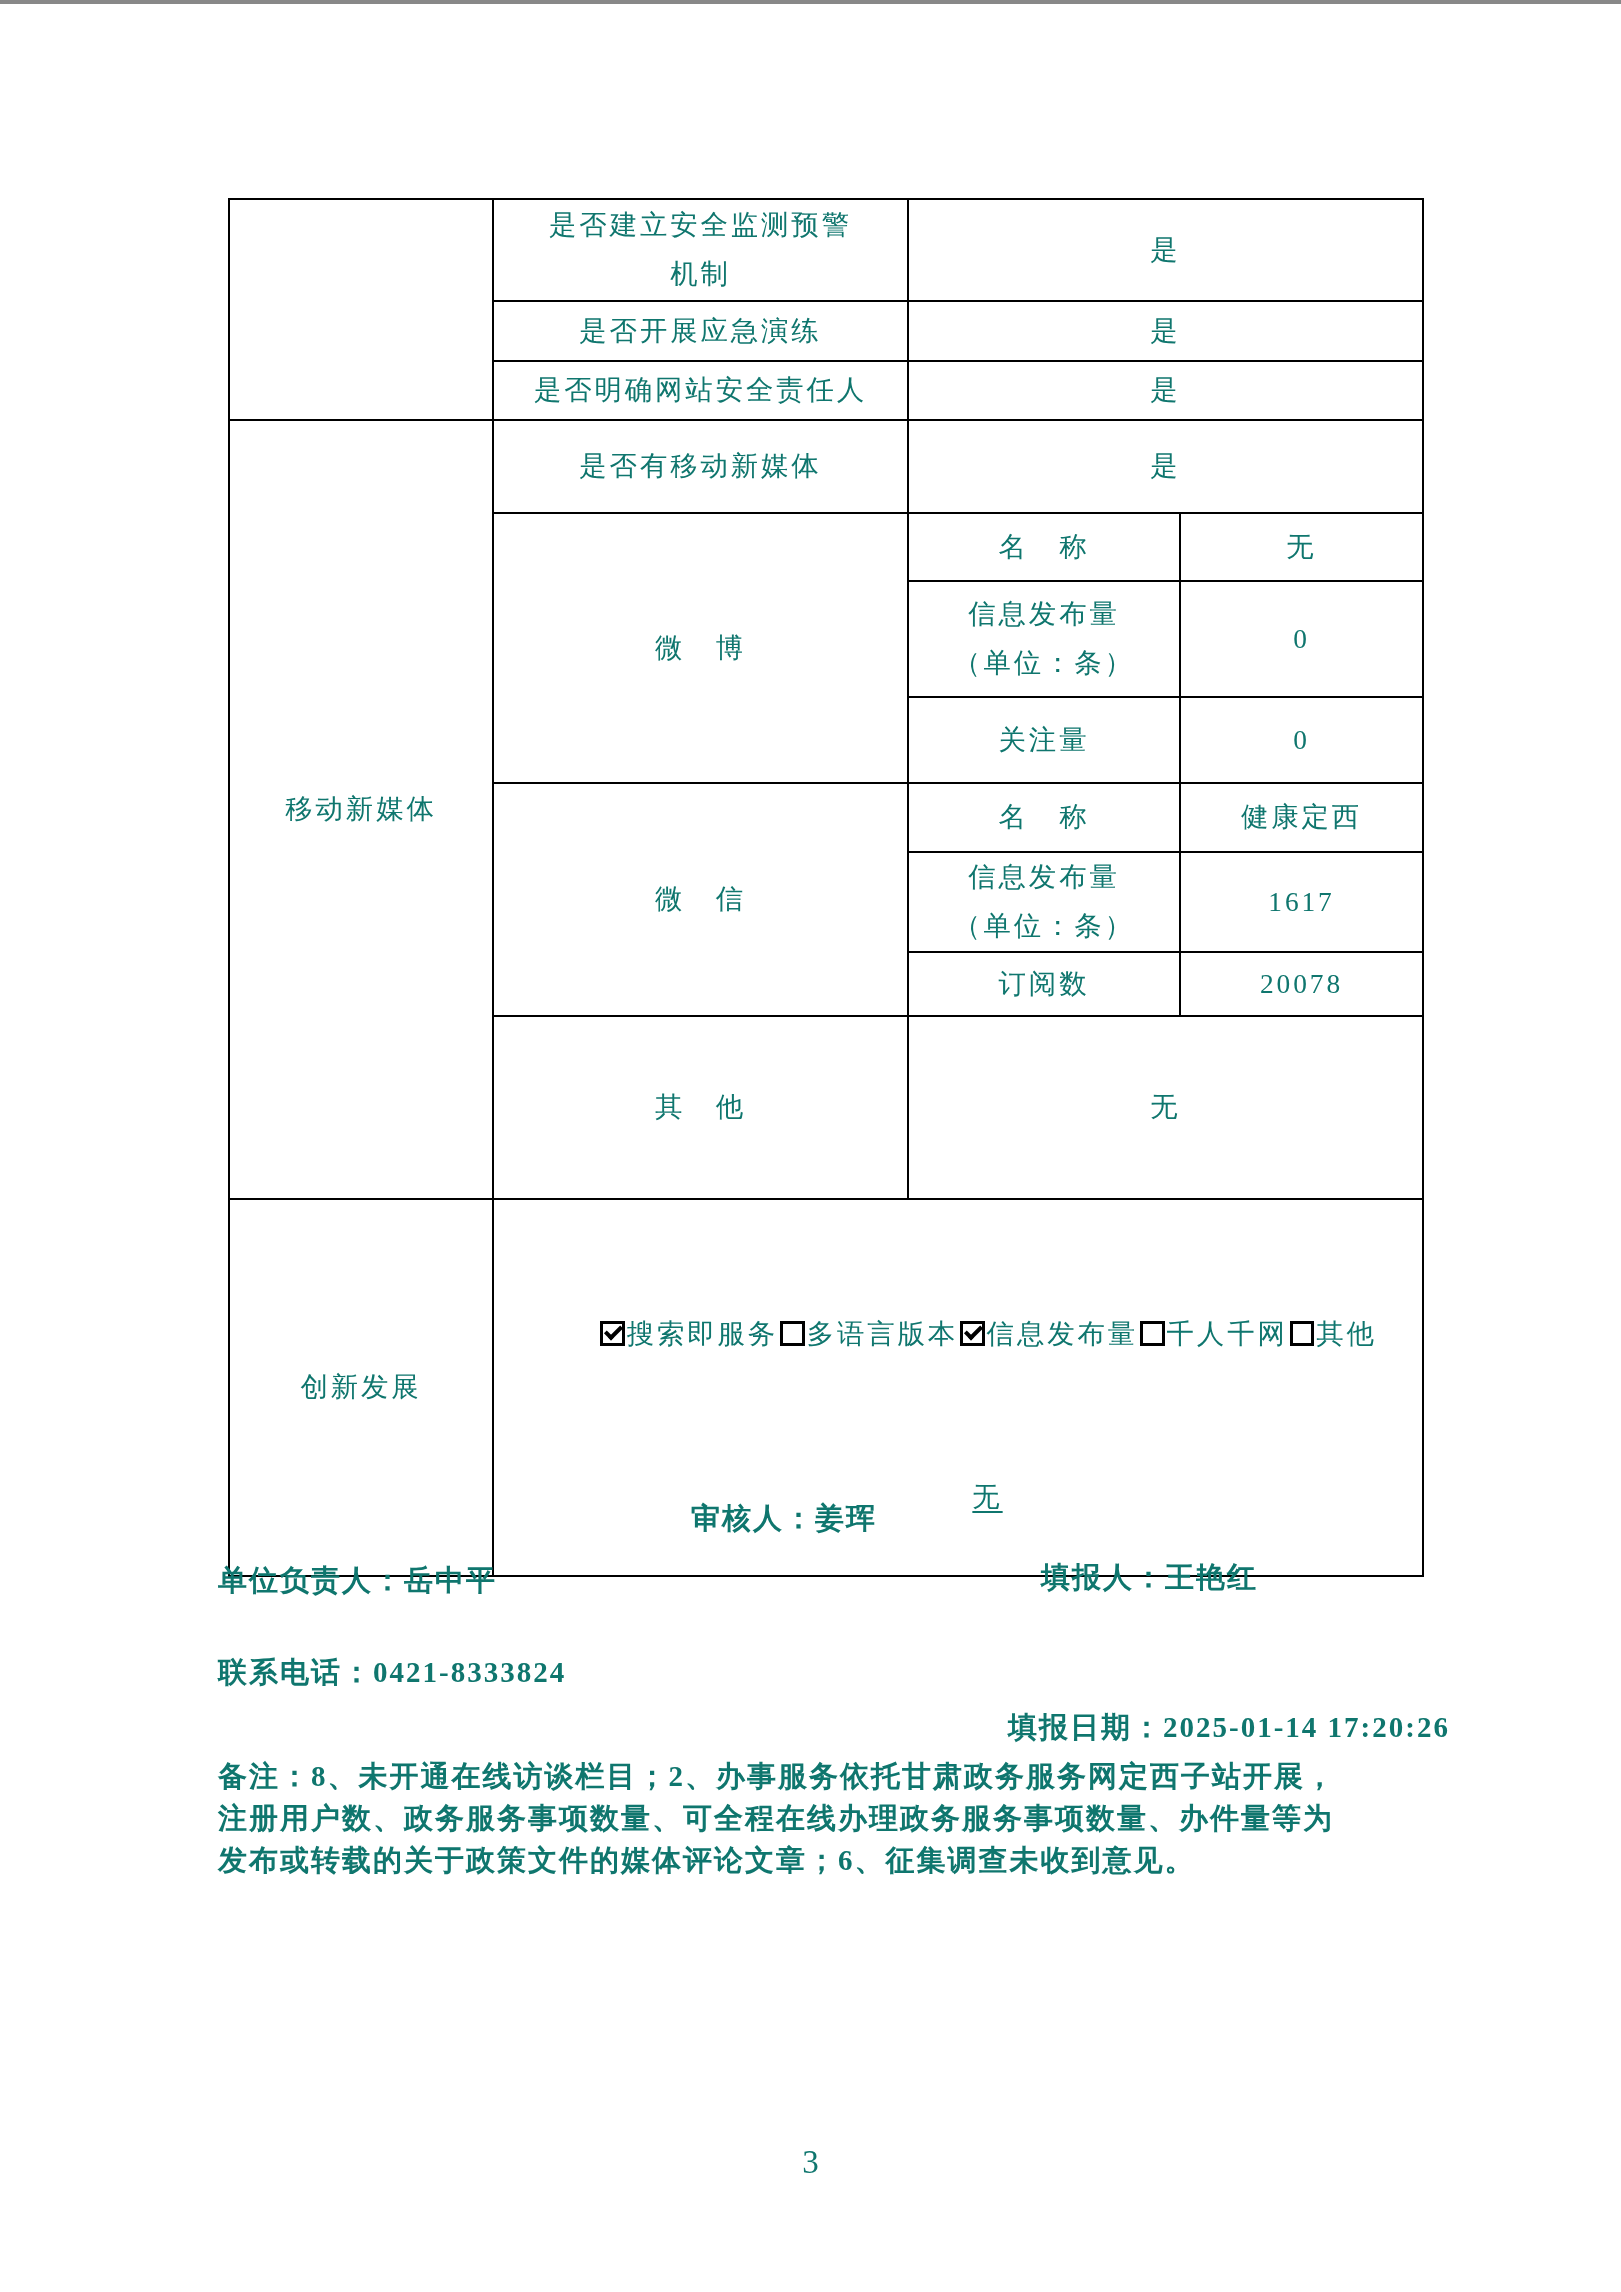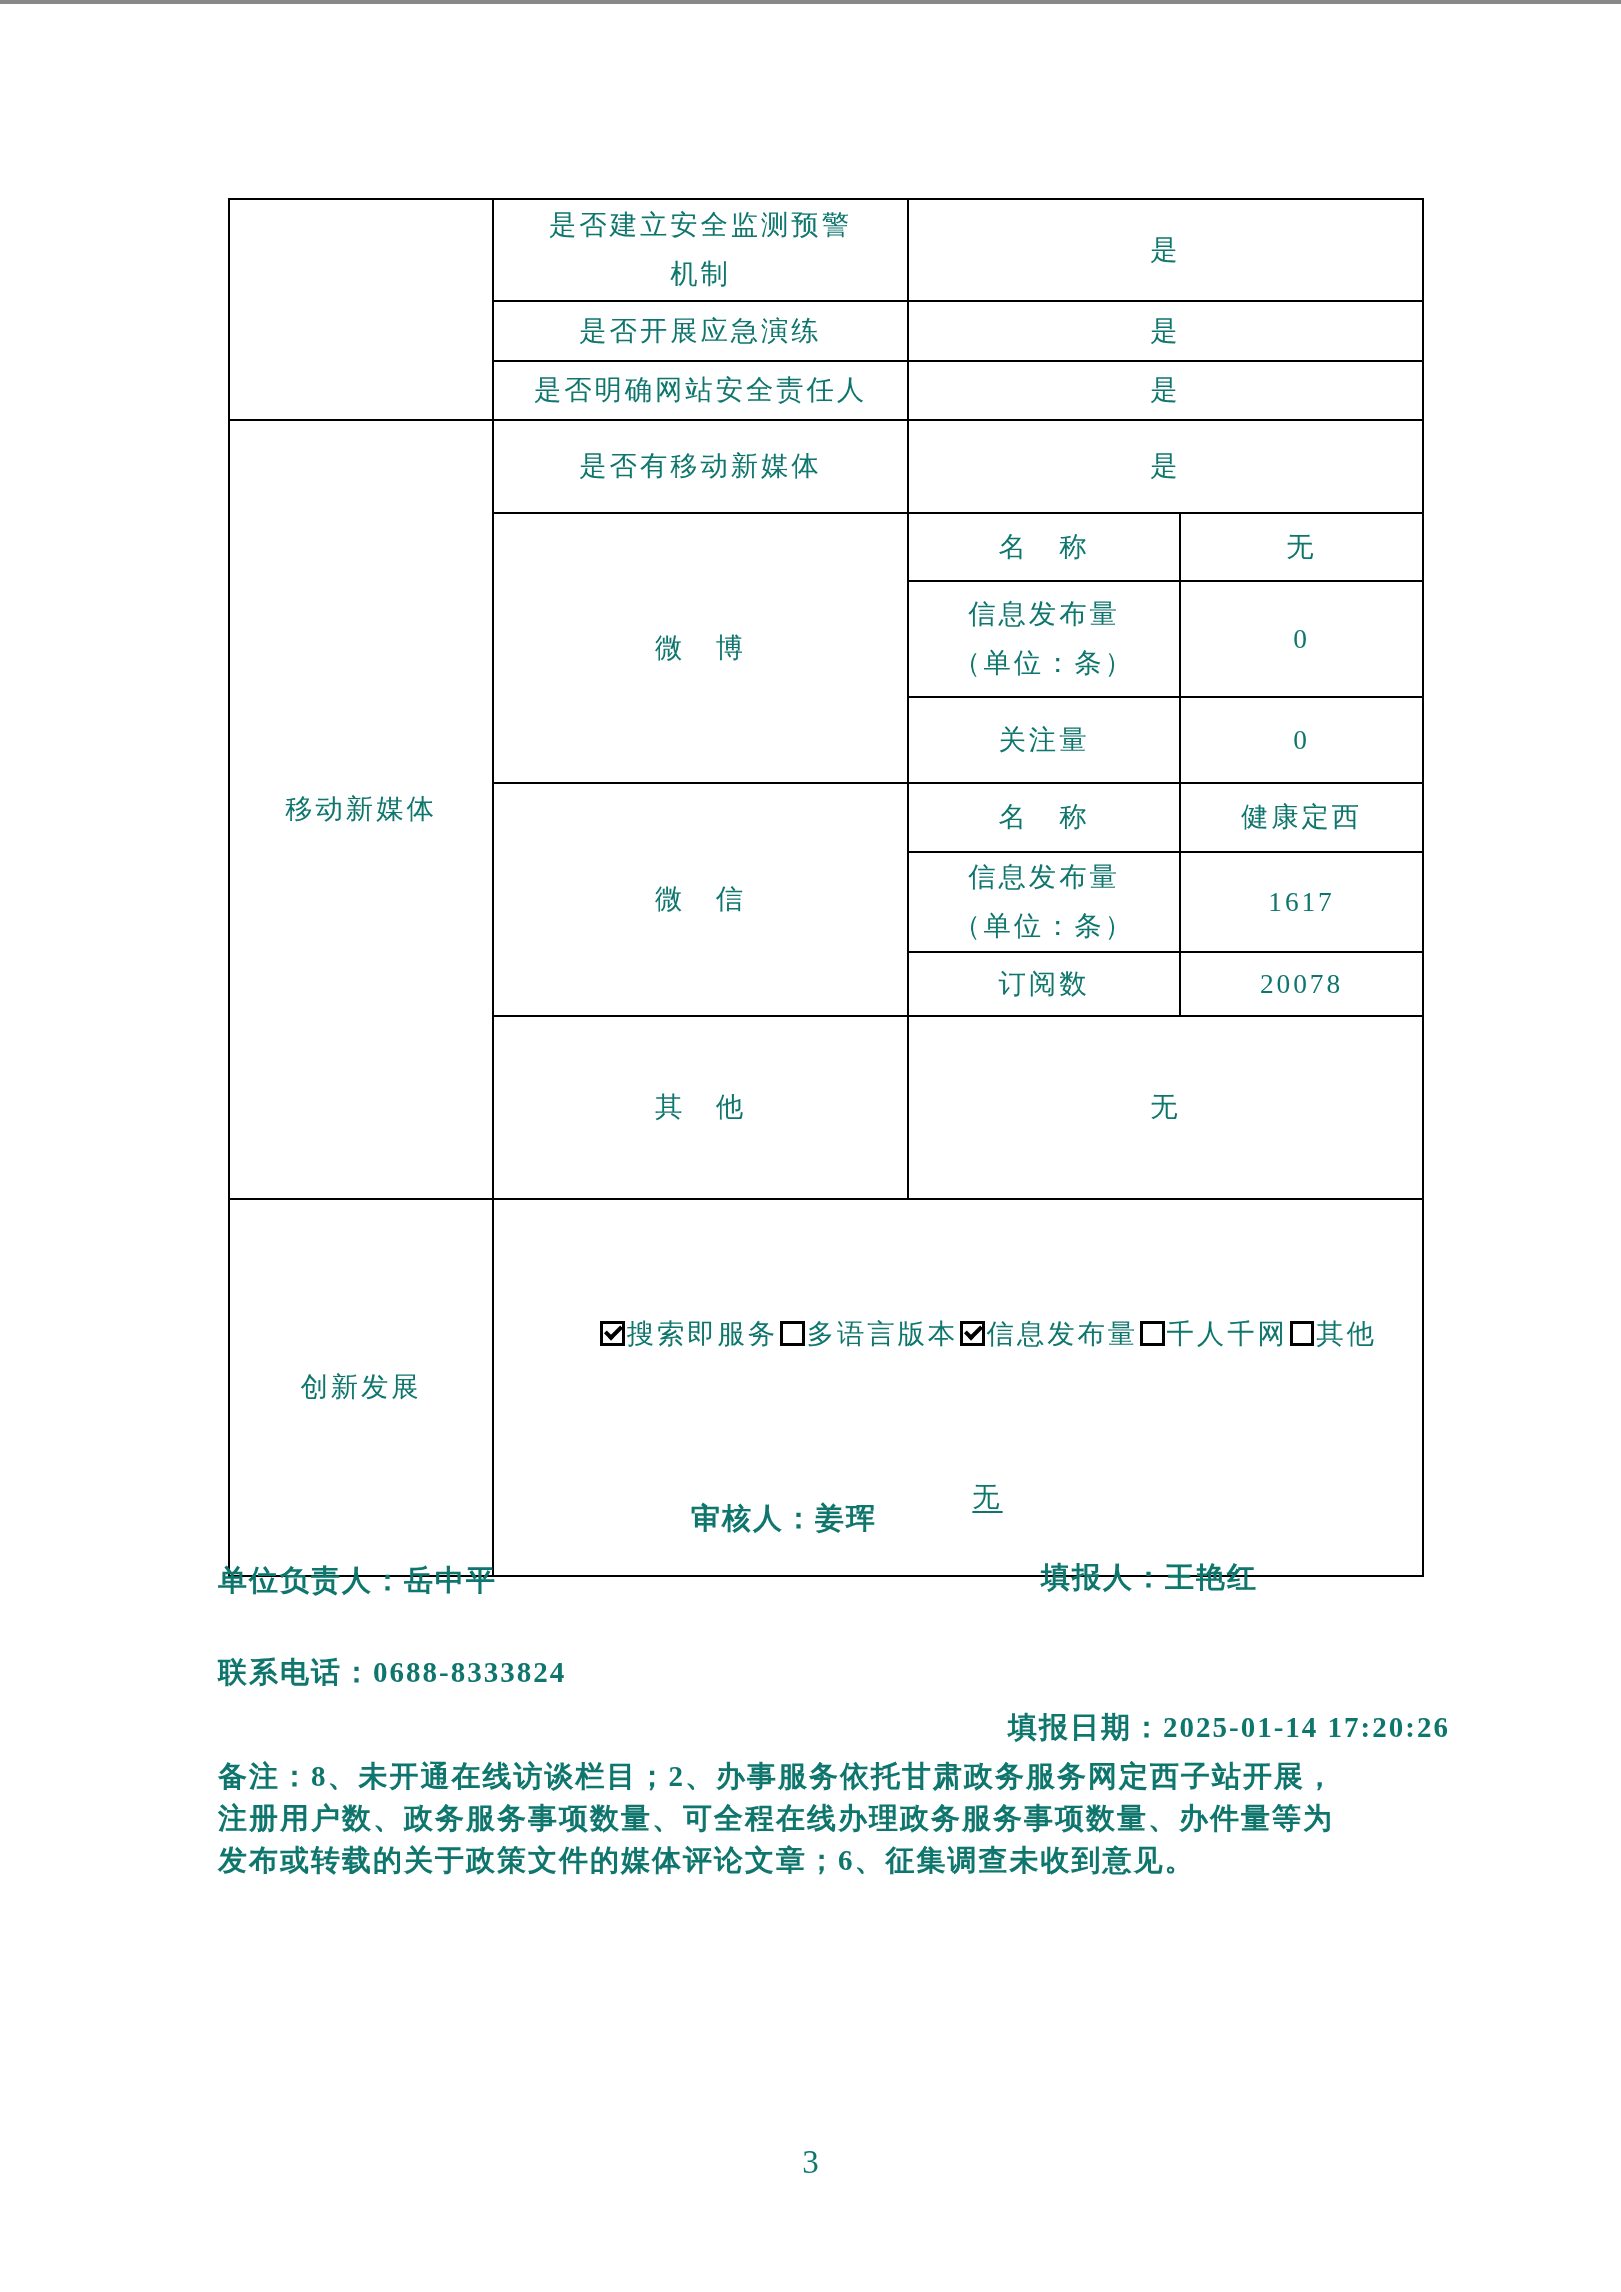--- a/index.html
+++ b/index.html
@@ -172,7 +172,7 @@
     <span>填报人：</span><span>王艳红</span>
   </div>
   <div class="abs sig" style="left:218px; top:1649px;">
-    <span>联系电话：</span><span>0688-8333824</span>
+    <span>联系电话：</span><span>0421-8333824</span>
   </div>
   <div class="abs sig" style="left:1008px; top:1704px;">
     <span>填报日期：</span><span>2025-01-14 17:20:26</span>

